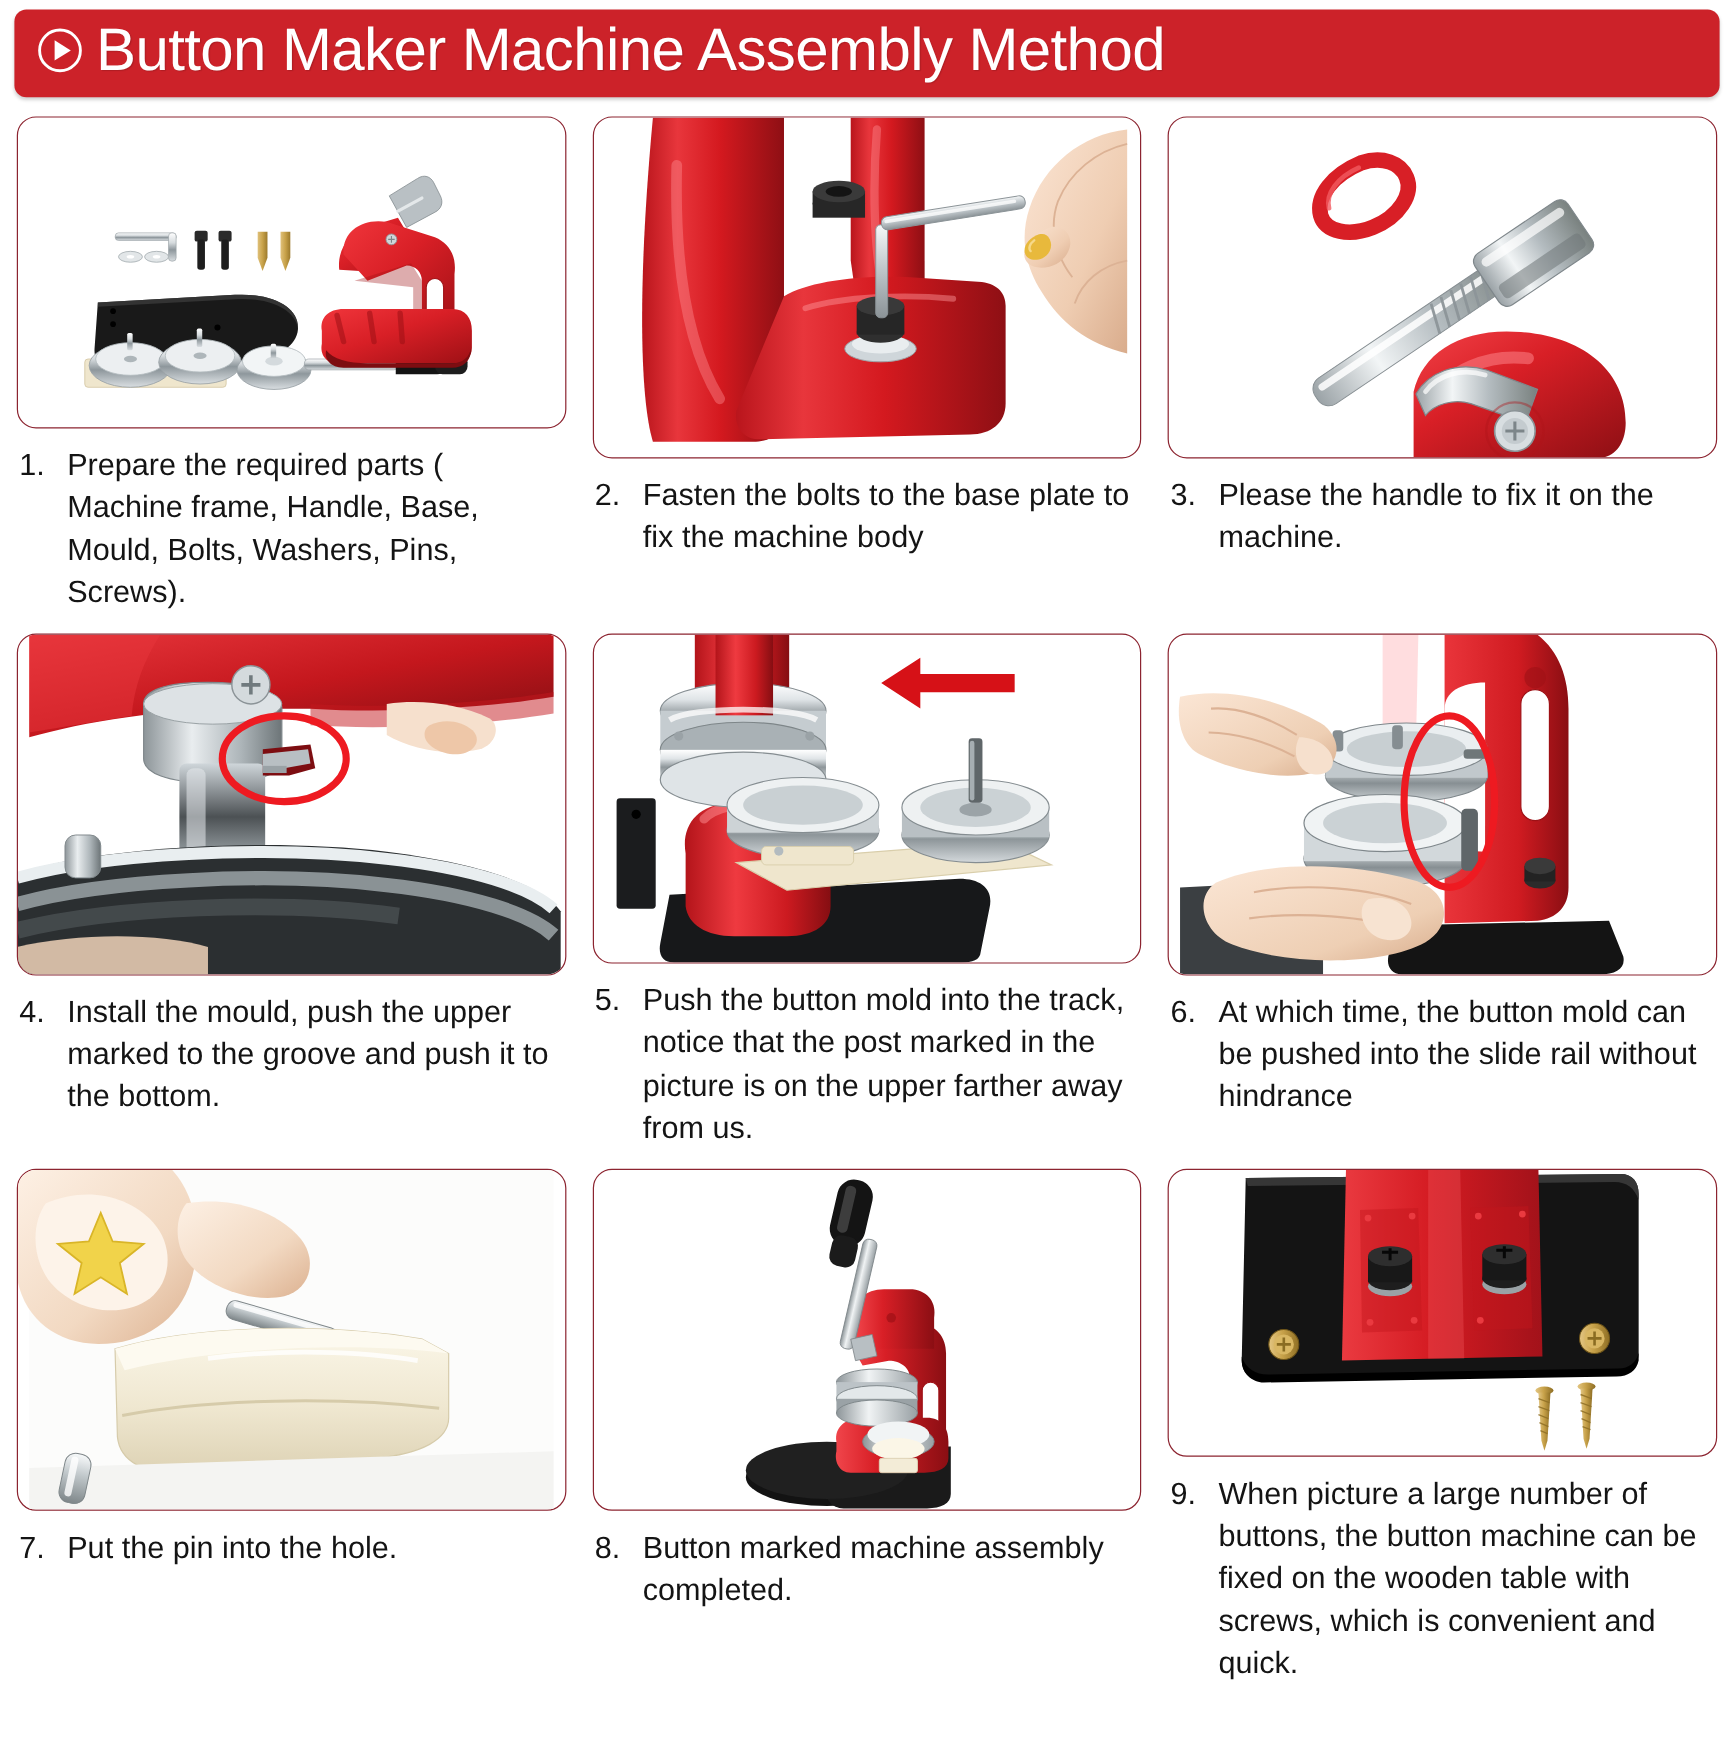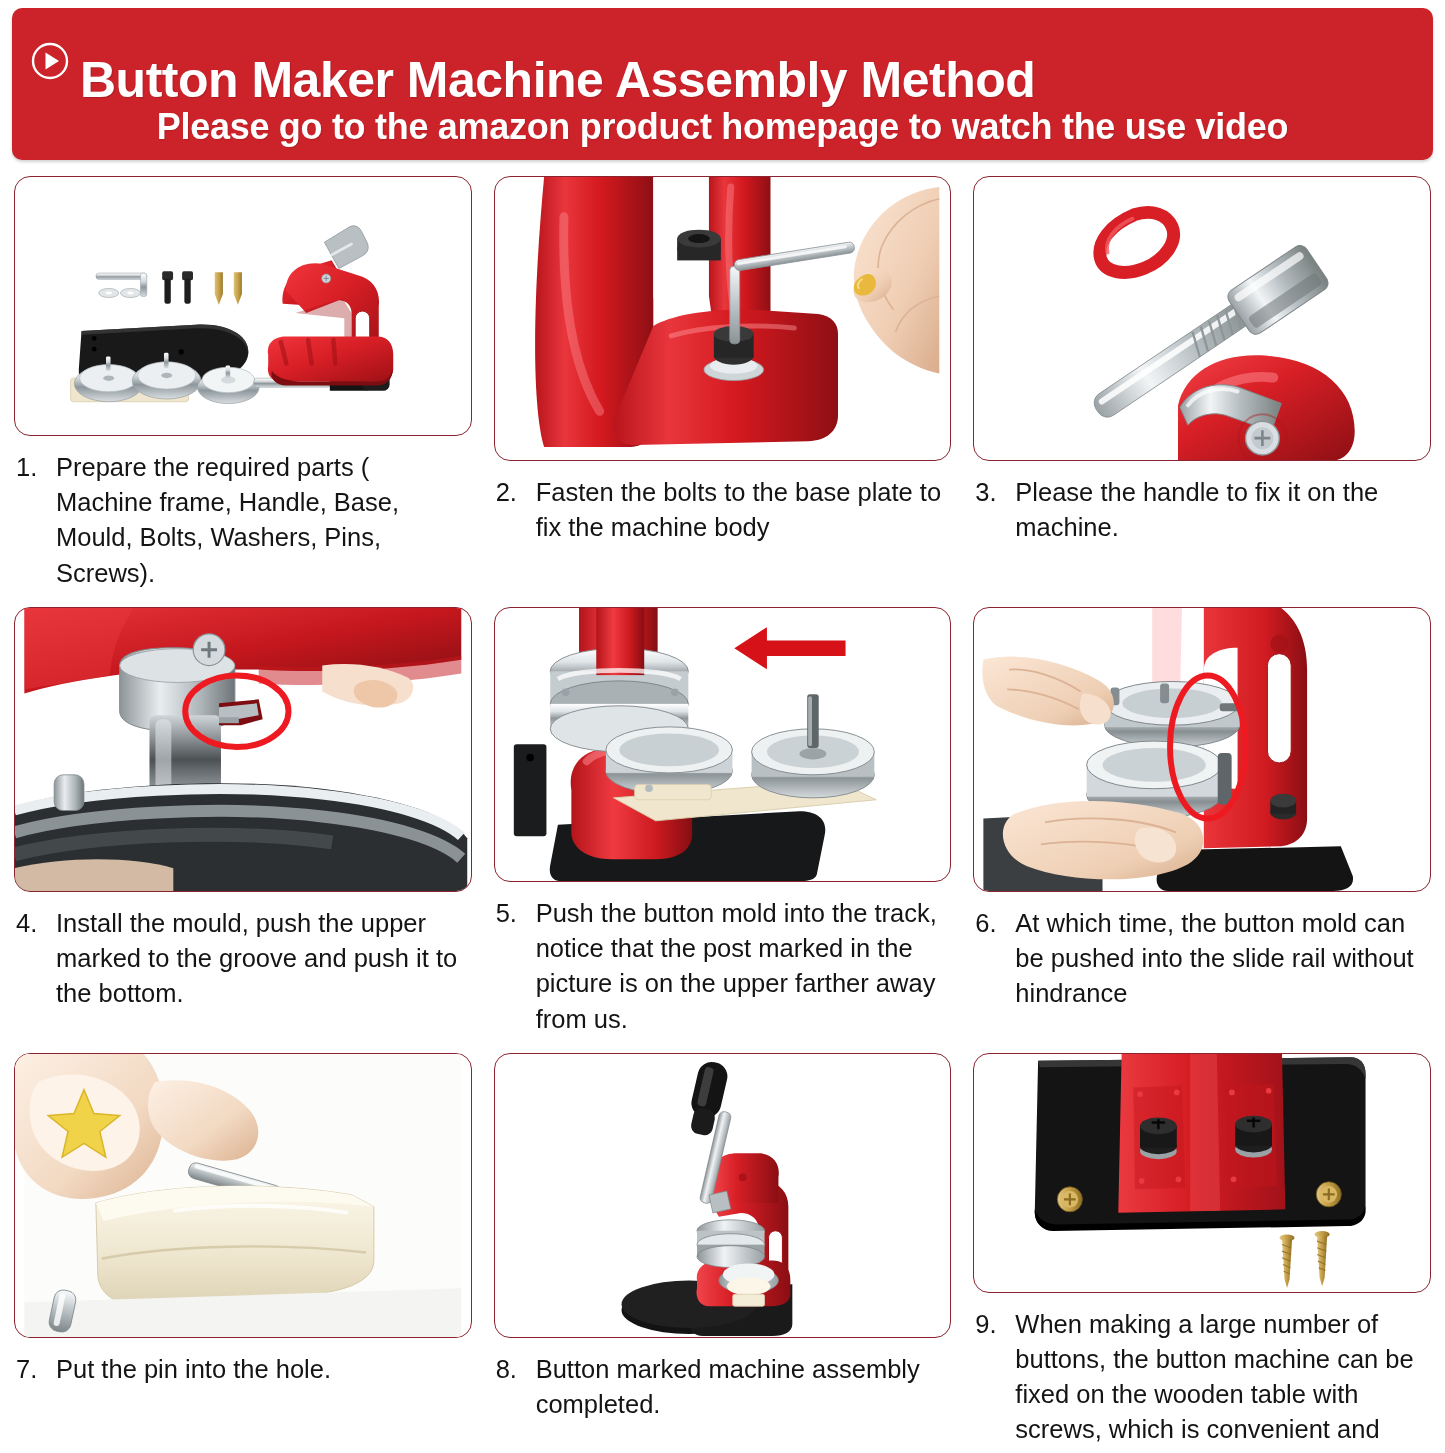--- a/index.html
+++ b/index.html
@@ -35,12 +35,11 @@
   }
   .banner-title {
     font-size: 50px;
-    font-weight: bold;
+    font-weight: normal;
     letter-spacing: -0.5px;
     line-height: 1.02;
     white-space: nowrap;
     text-shadow: 1px 1px 1px rgba(0,0,0,0.15);
-    margin-top: 39px;
   }
   .banner-sub {
     margin-top: 2px;

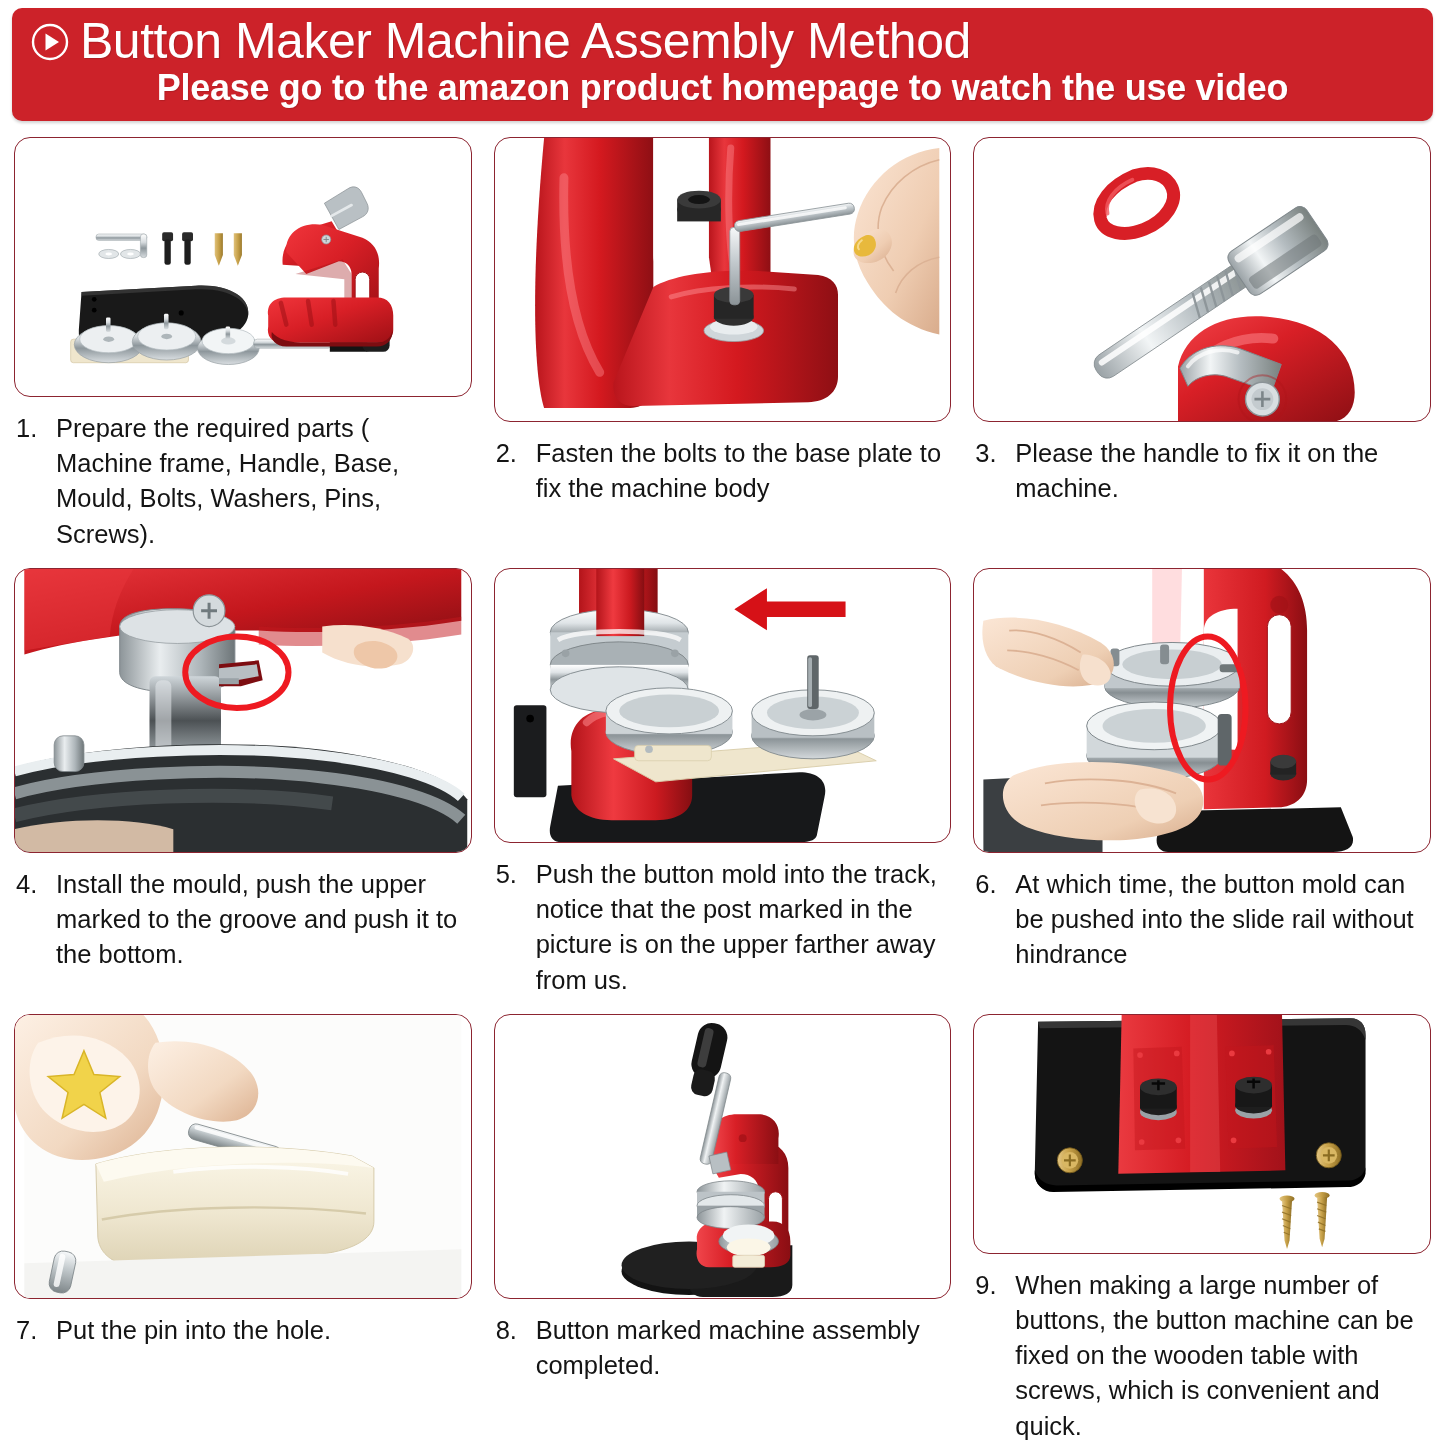--- a/index.html
+++ b/index.html
@@ -103,7 +103,6 @@
     </svg>
     <div class="banner-title">Button Maker Machine Assembly Method</div>
   </div>
-  <div class="banner-sub">Please go to the amazon product homepage to watch the use video</div>
 </div>
 
 <div class="grid row1">

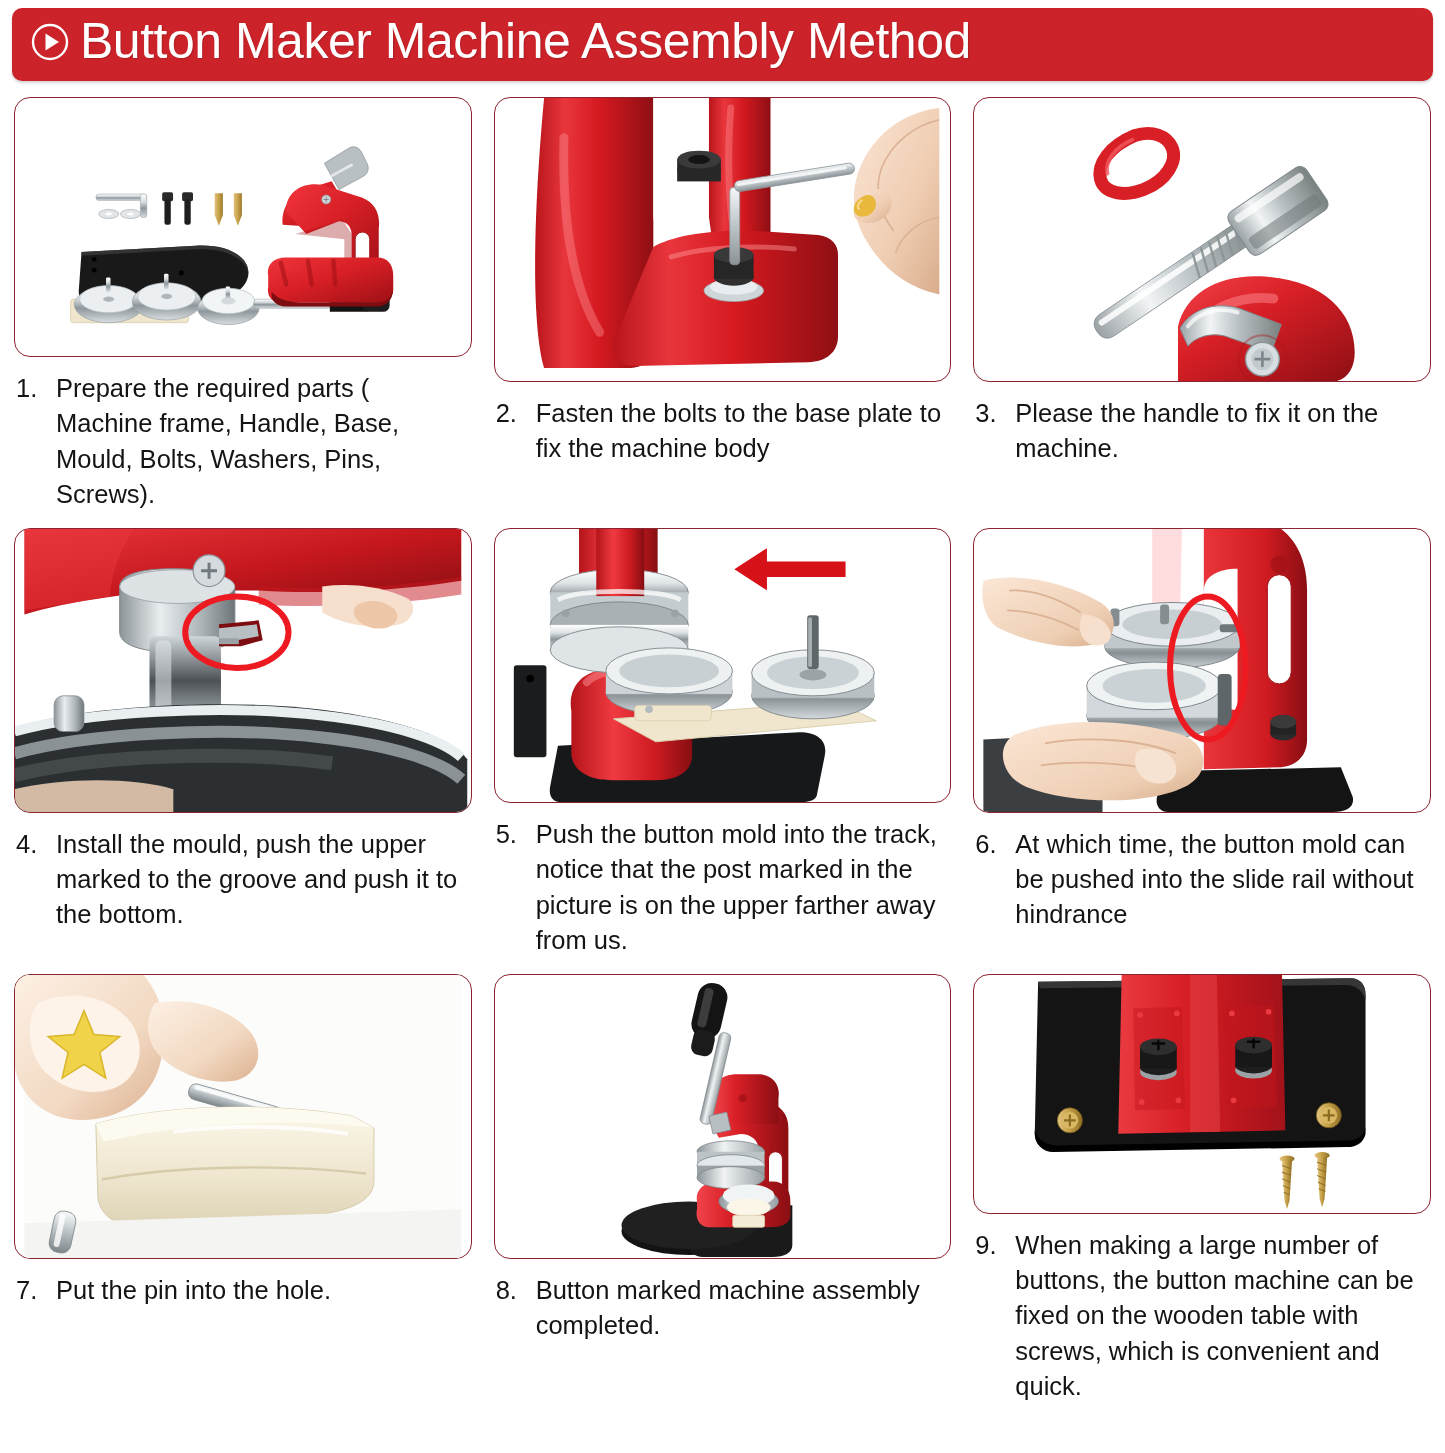--- a/index.html
+++ b/index.html
@@ -794,7 +794,7 @@
     </div>
     <div class="caption">
       <span class="num">9.</span>
-      <span class="txt">When making a large number of buttons, the button machine can be fixed on the wooden table with screws, which is convenient and quick.</span>
+      <span class="txt">When picture a large number of buttons, the button machine can be fixed on the wooden table with screws, which is convenient and quick.</span>
     </div>
   </div>
 </div>

